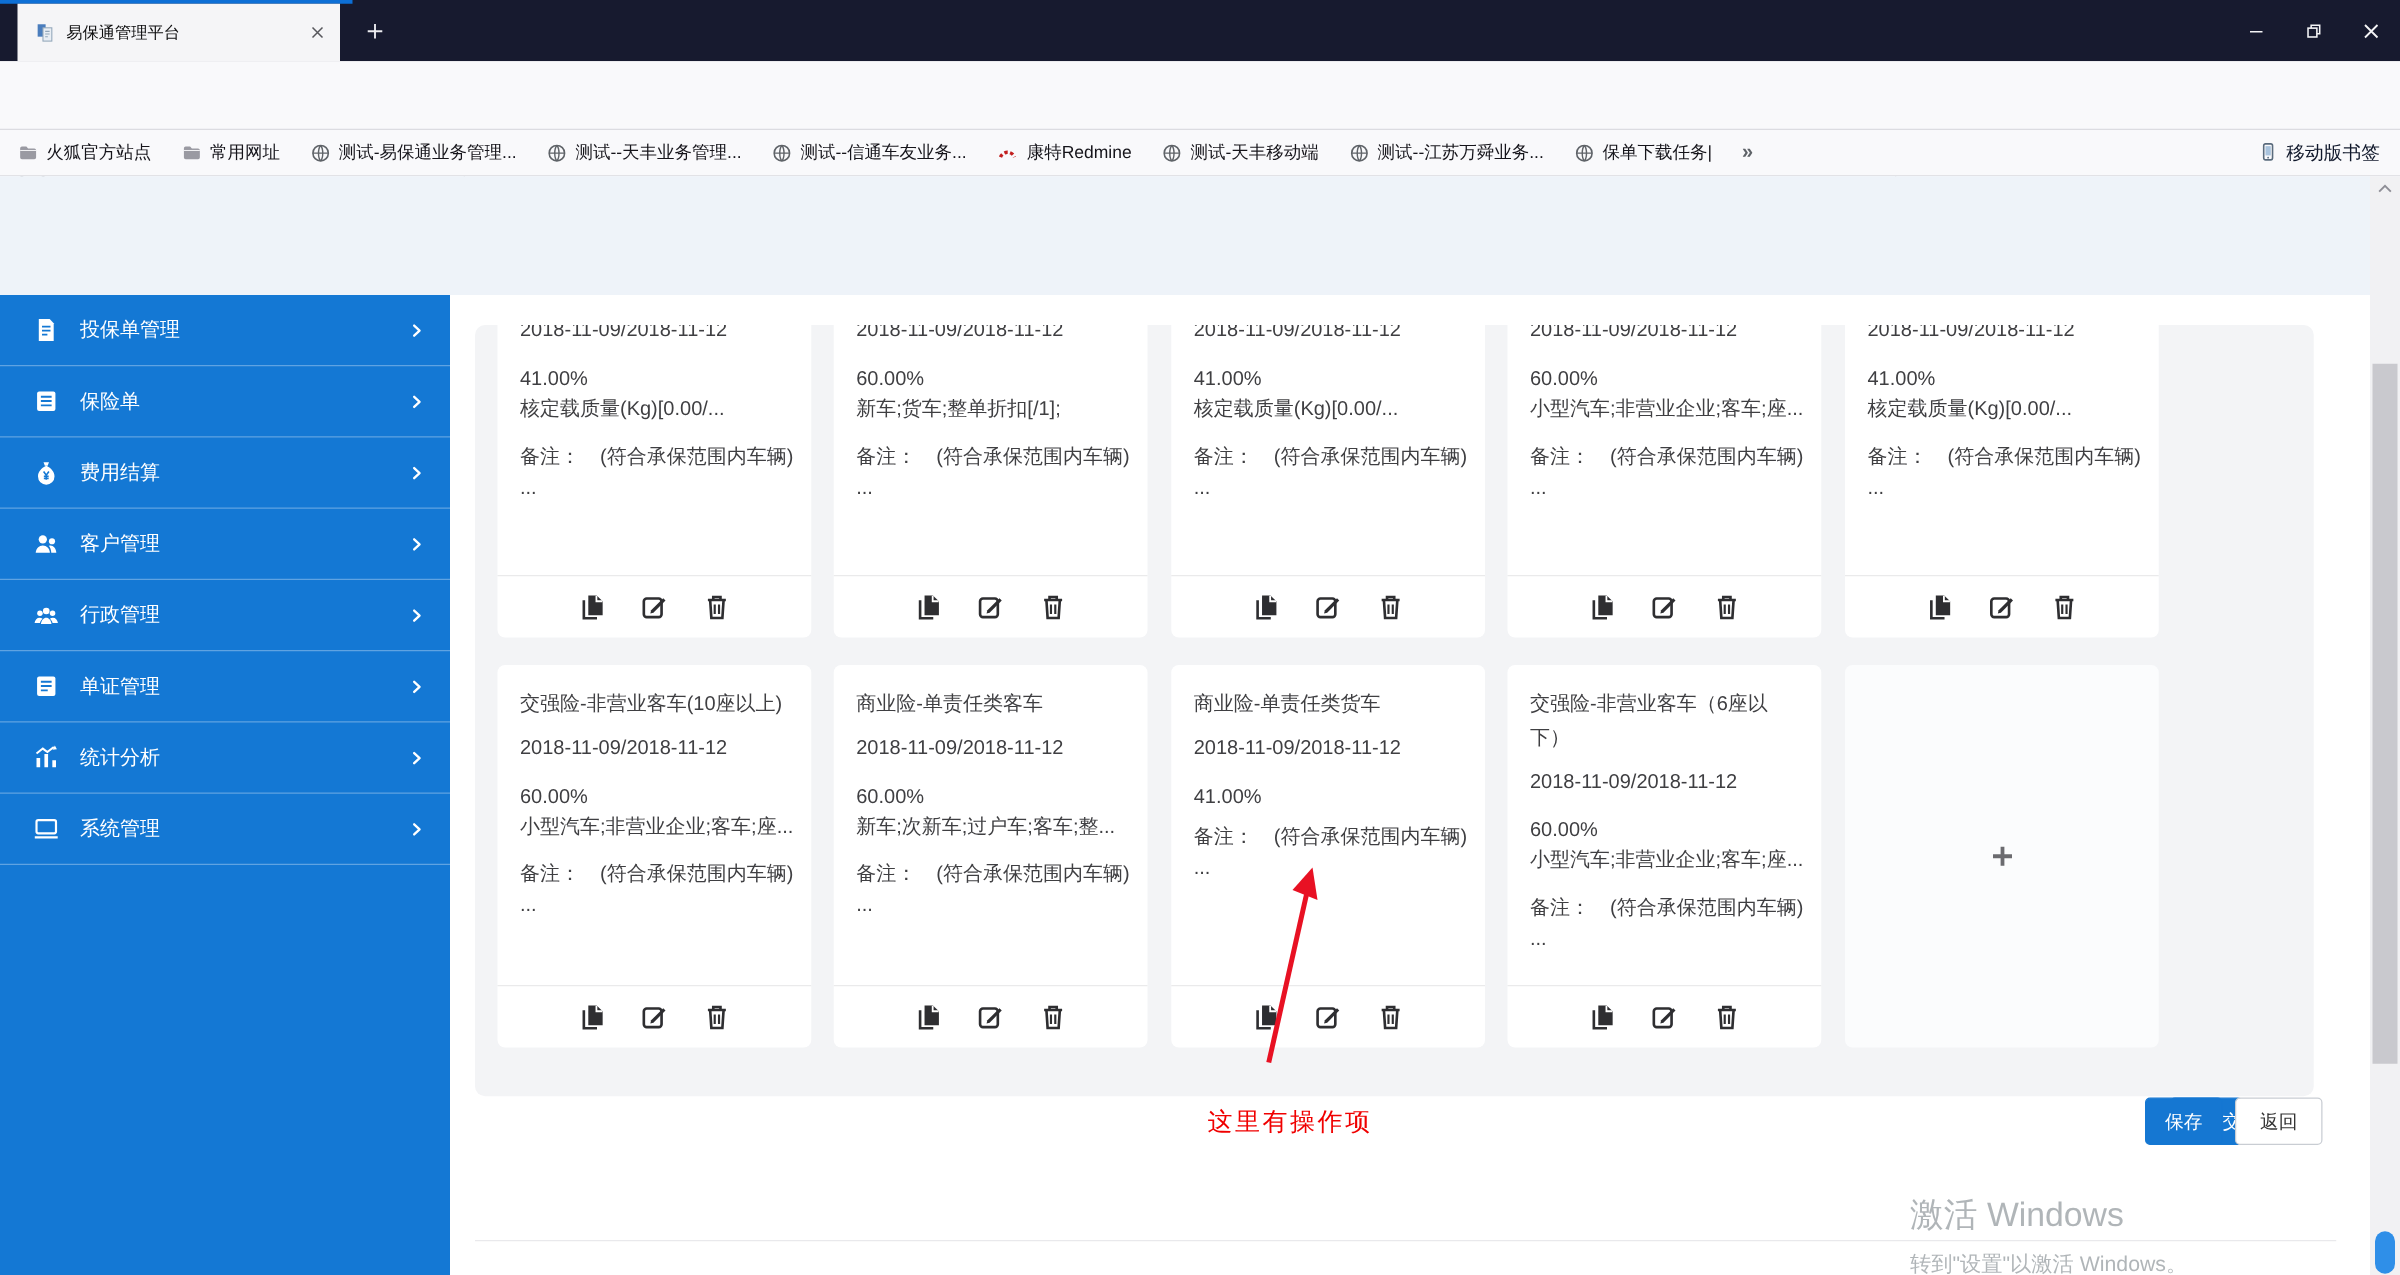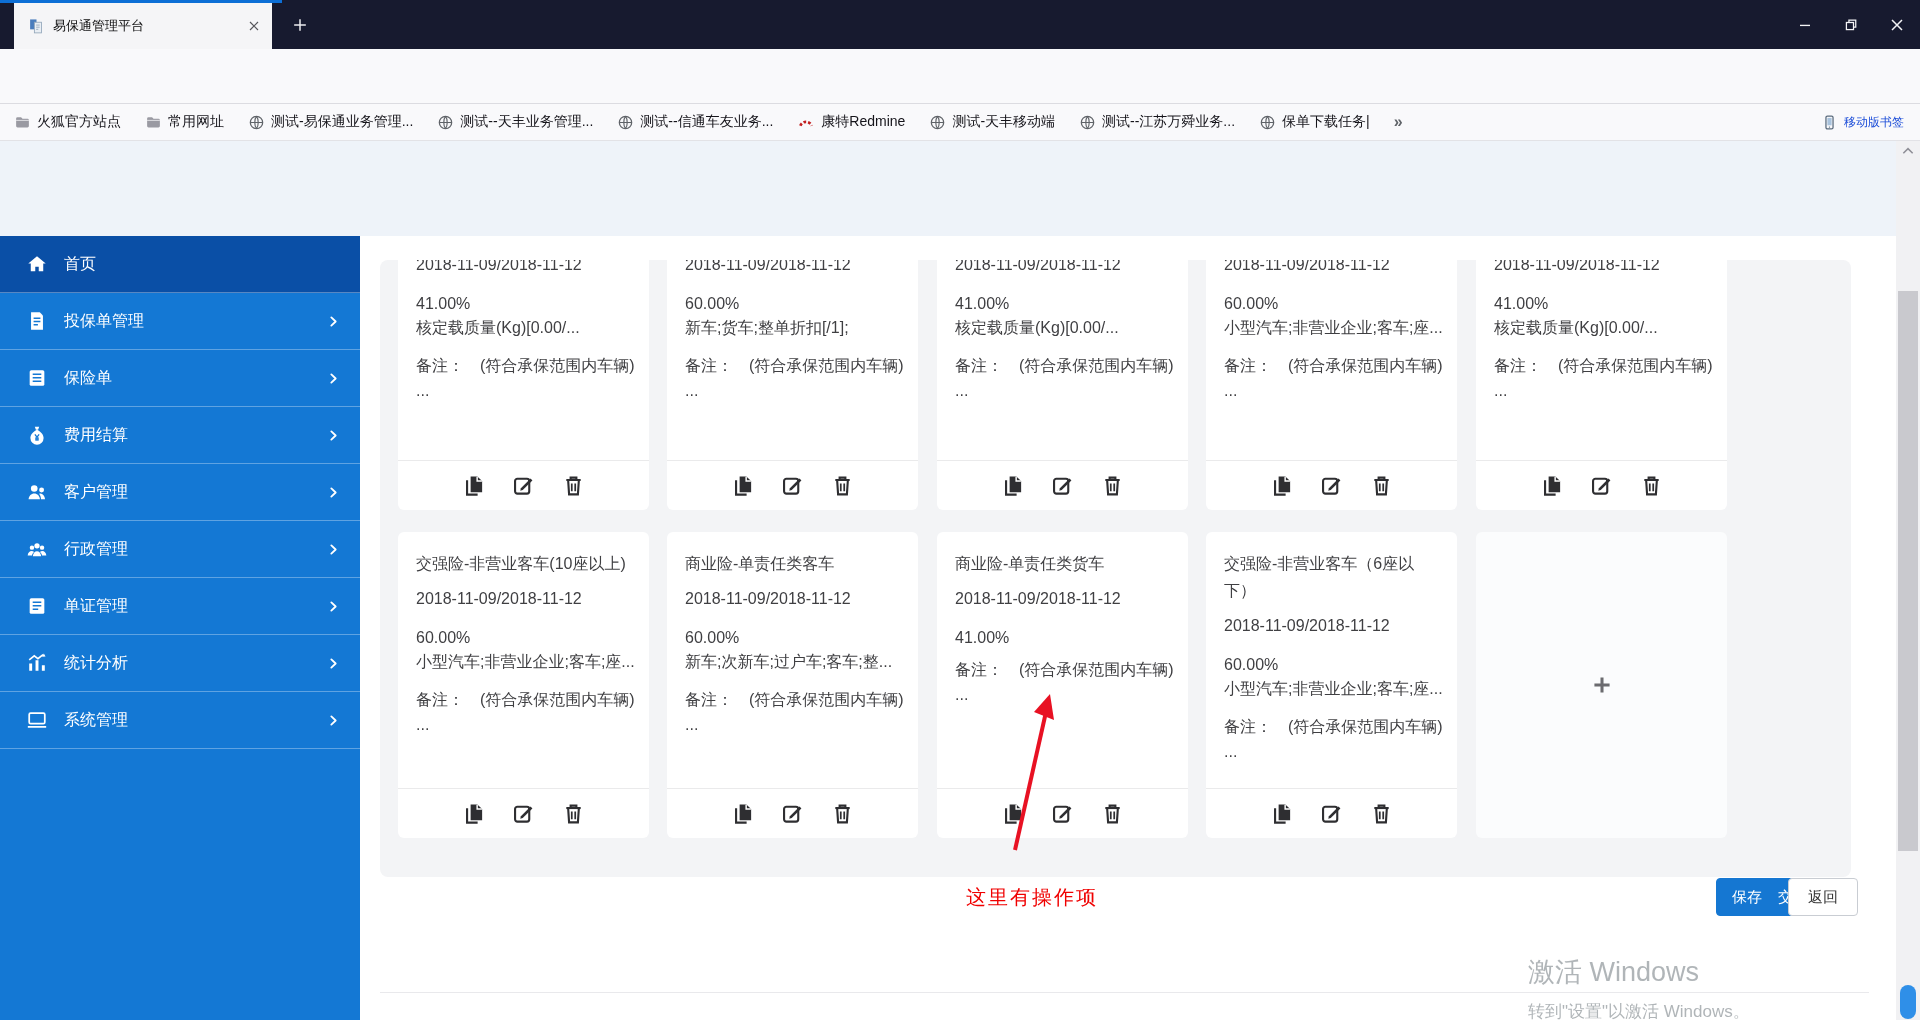--- a/index.html
+++ b/index.html
@@ -39,7 +39,7 @@
   .bm { display:flex; align-items:center; margin-right:24px; font-size:14px; color:#15141a; white-space:nowrap; }
   .bm svg { margin-right:6px; }
   .bm-chev { font-size:16px; font-weight:bold; color:#5f6368; margin-right:10px; }
-  .bm-mobile { position:absolute; right:16px; display:flex; align-items:flex-end; font-size:12px; color:#1d4ed8; }
+  .bm-mobile { position:absolute; right:16px; display:flex; align-items:flex-start; font-size:15px; color:#0f172a; }
   .bm-mobile svg { margin-right:6px; }
 
   

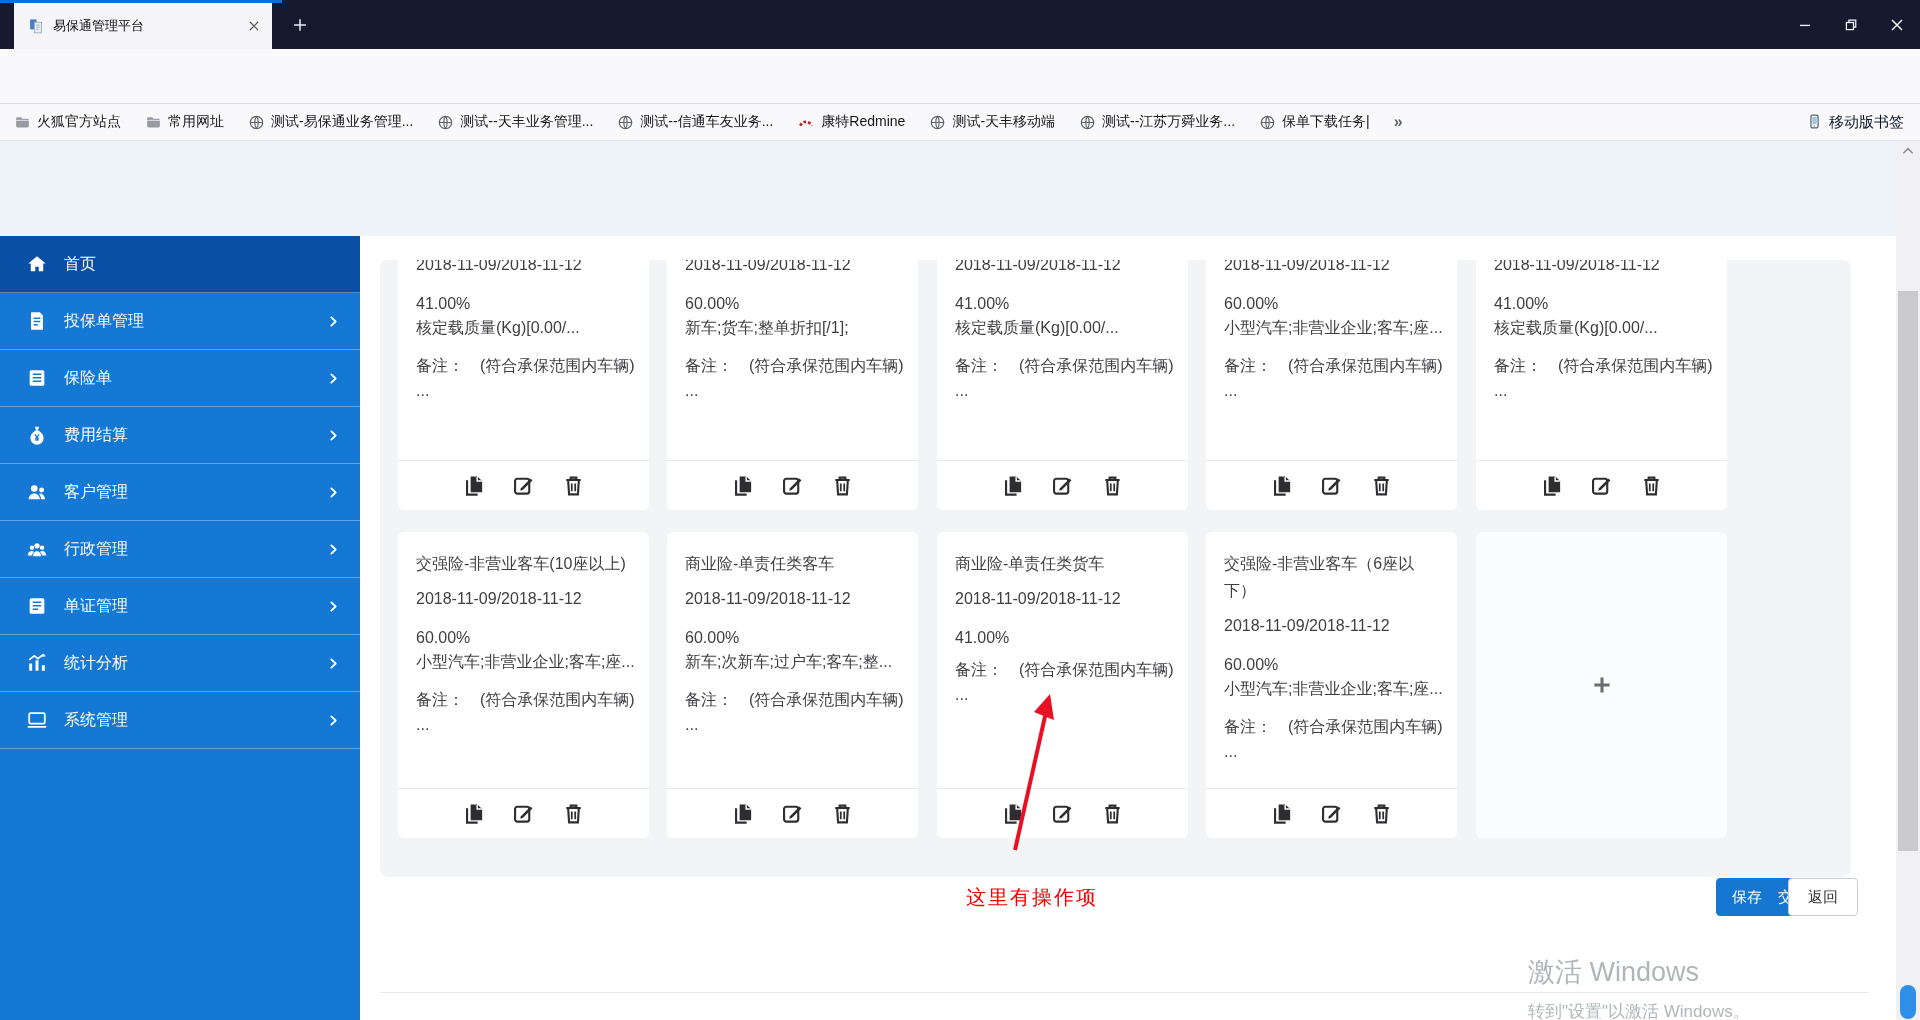--- a/index.html
+++ b/index.html
@@ -429,12 +429,6 @@
   </div>
 
   <div id="sidebar">
-    <div class="side-item active">
-      <svg class="s-ico">
-          <use href="#i-s-home"></use>
-        </svg>
-      <span class="s-label">首页</span>
-    </div>
     <div class="side-item">
       <svg class="s-ico">
           <use href="#i-s-doc"></use>

